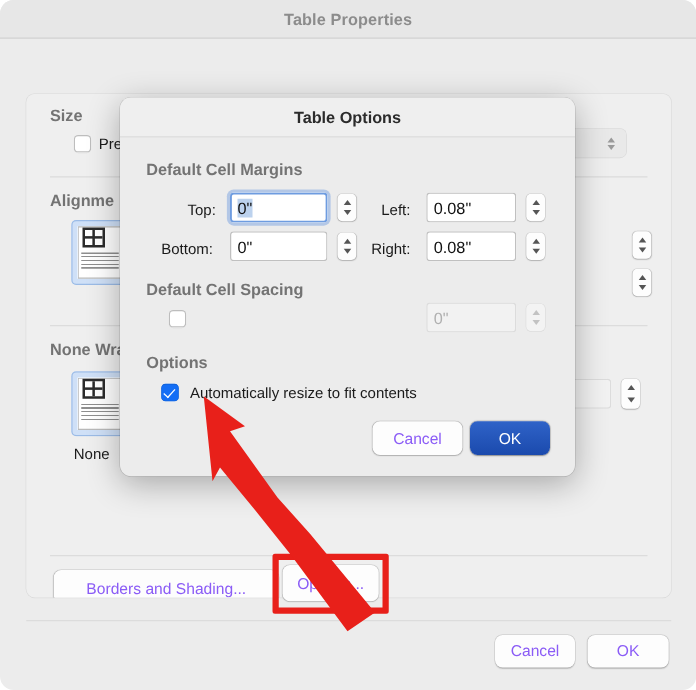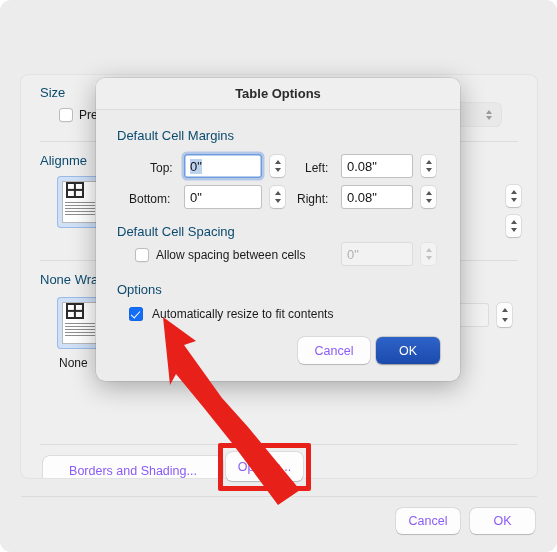--- a/index.html
+++ b/index.html
@@ -286,6 +286,9 @@
 
 <div id="window">
 
+  <div id="titlebar">
+    <span class="title">Table Properties</span>
+  </div>
 
 
   <div id="panel">

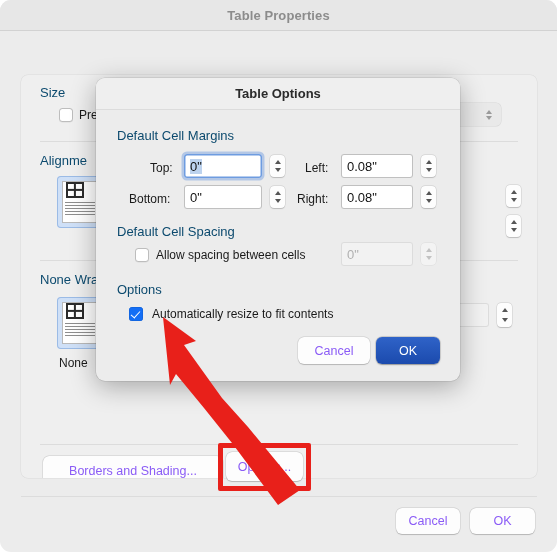--- a/index.html
+++ b/index.html
@@ -78,7 +78,7 @@
 
   .grp-label {
     position: absolute;
-    font-size: 13px; font-weight: normal; color: #0c4a6e;
+    font-size: 13px; font-weight: bold; color: #737373;
   }
   .hr {
     position: absolute;

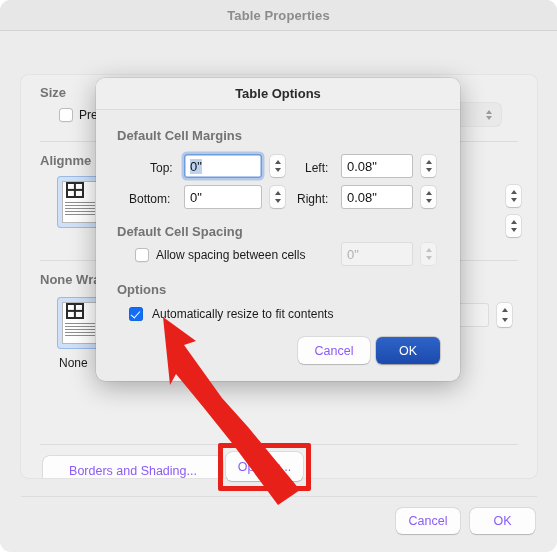--- a/index.html
+++ b/index.html
@@ -392,7 +392,6 @@
 
     <div class="grp-label" style="left:21px; top:146px;">Default Cell Spacing</div>
     <div class="cbx" style="left:39px; top:170px;"></div>
-    <div class="sm-label" style="left:60px; top:170px;">Allow spacing between cells</div>
     <div class="field disabled" style="left:245px; top:164px; width:72px; height:24px;">
       <span>0"</span>
     </div>

